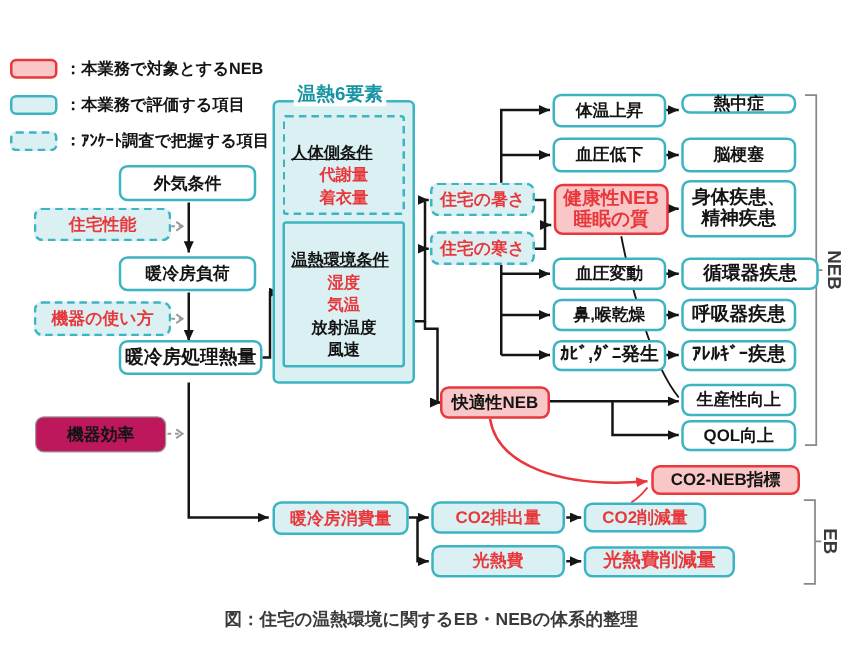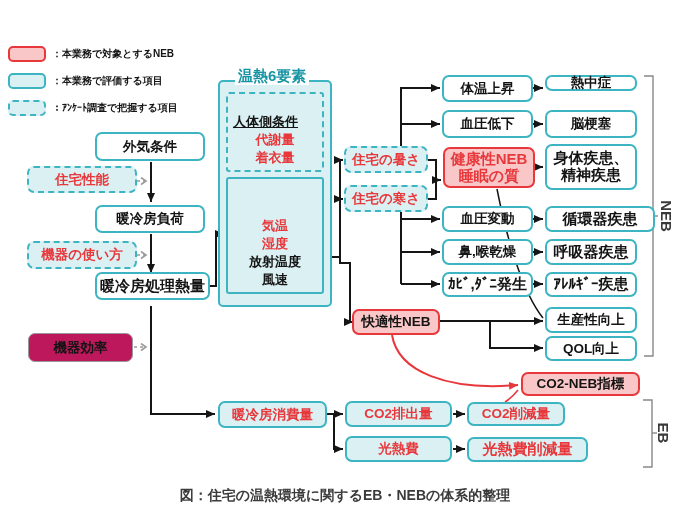--- a/index.html
+++ b/index.html
@@ -39,7 +39,7 @@
   .swatch.red{background:var(--pink);border:2px solid var(--red);}
   .swatch.cyan{background:var(--cyan);border:2px solid var(--teal);}
   .swatch.dash{background:var(--cyan);border:2px dashed var(--teal);}
-  .legend-label{font-size:10px;font-weight:bold;color:var(--ink);white-space:nowrap;}
+  .legend-label{font-size:13px;font-weight:bold;color:var(--ink);white-space:nowrap;}
   .side-label{position:absolute;z-index:2;width:40px;height:20px;text-align:center;
     font-weight:bold;font-size:15px;color:#3a3a3a;transform:rotate(90deg);line-height:20px;}
   #caption{position:absolute;left:0;top:487px;width:690px;text-align:center;z-index:2;

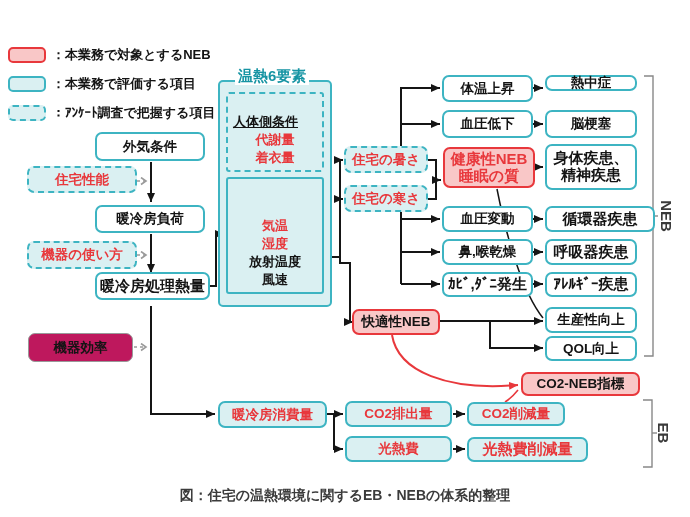--- a/index.html
+++ b/index.html
@@ -147,6 +147,7 @@
     <div class="inner-item red">着衣量</div>
   </div>
   <div class="inner-box solid-inner" style="left:226px;top:177px;width:98px;height:117px">
+    <div class="inner-header">温熱環境条件</div>
     <div class="inner-item red">気温</div>
     <div class="inner-item red">湿度</div>
     <div class="inner-item">放射温度</div>

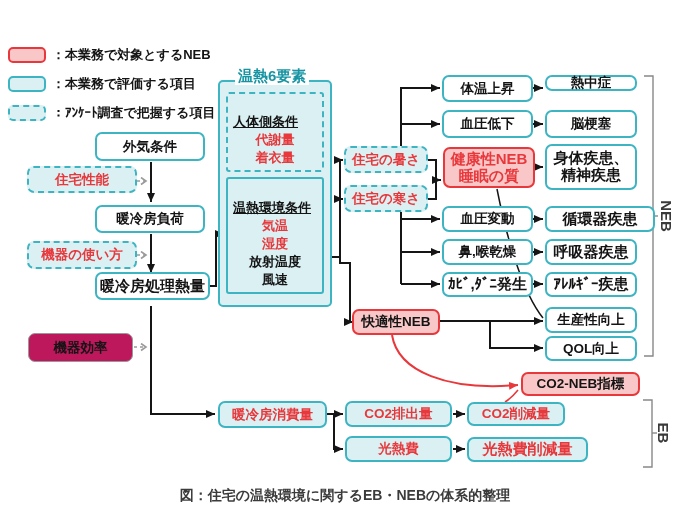--- a/index.html
+++ b/index.html
@@ -148,8 +148,8 @@
   </div>
   <div class="inner-box solid-inner" style="left:226px;top:177px;width:98px;height:117px">
     <div class="inner-header">温熱環境条件</div>
+    <div class="inner-item red">湿度</div>
     <div class="inner-item red">気温</div>
-    <div class="inner-item red">湿度</div>
     <div class="inner-item">放射温度</div>
     <div class="inner-item">風速</div>
   </div>

